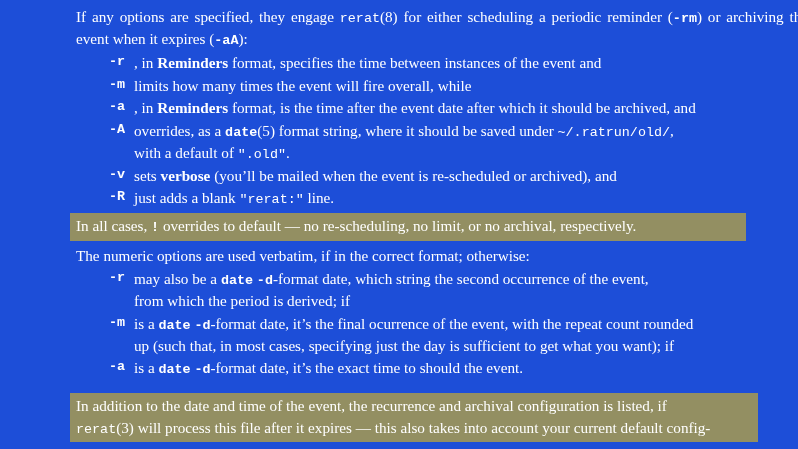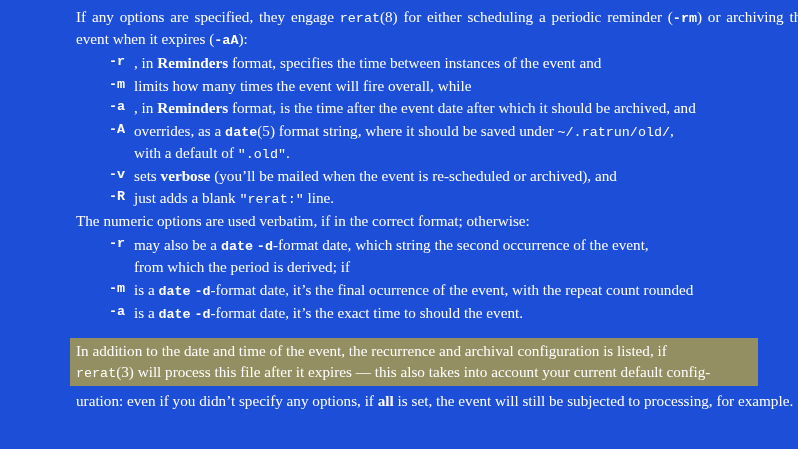--- a/index.html
+++ b/index.html
@@ -118,6 +118,7 @@
       </li>
     </ul>
 
+    <div class="hl hl-one"><span>In all cases, </span><span class="mono bold">!</span><span> overrides to default — no re-scheduling, no limit, or no archival, respectively.</span></div>
 
     <p class="para">The numeric options are used verbatim, if in the correct format; otherwise:</p>
 

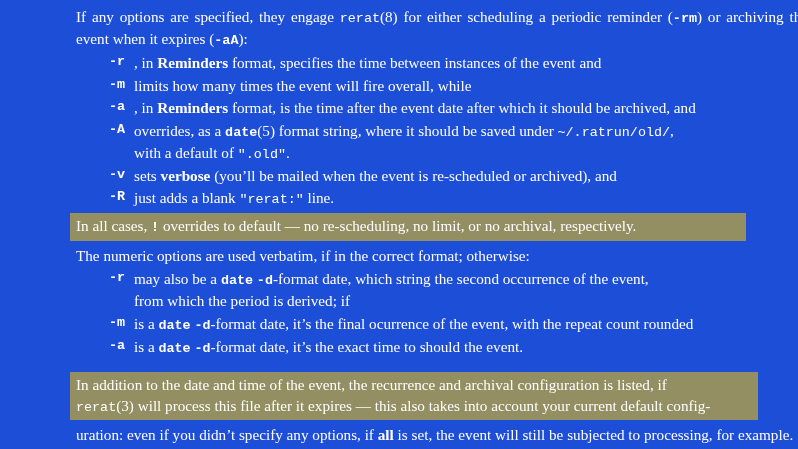--- a/index.html
+++ b/index.html
@@ -129,7 +129,7 @@
       </li>
       <li>
         <span class="tag">-m</span>
-        <span class="body"><span>is a </span><span class="mono bold">date</span>&nbsp;<span class="mono bold">-d</span><span>-format date, it’s the final ocurrence of the event, with the repeat count rounded</span><br></span>
+        <span class="body"><span>is a </span><span class="mono bold">date</span>&nbsp;<span class="mono bold">-d</span><span>-format date, it’s the final ocurrence of the event, with the repeat count rounded</span><br><span>up (such that, in most cases, specifying just the day is sufficient to get what you want); if</span></span>
       </li>
       <li>
         <span class="tag">-a</span>

